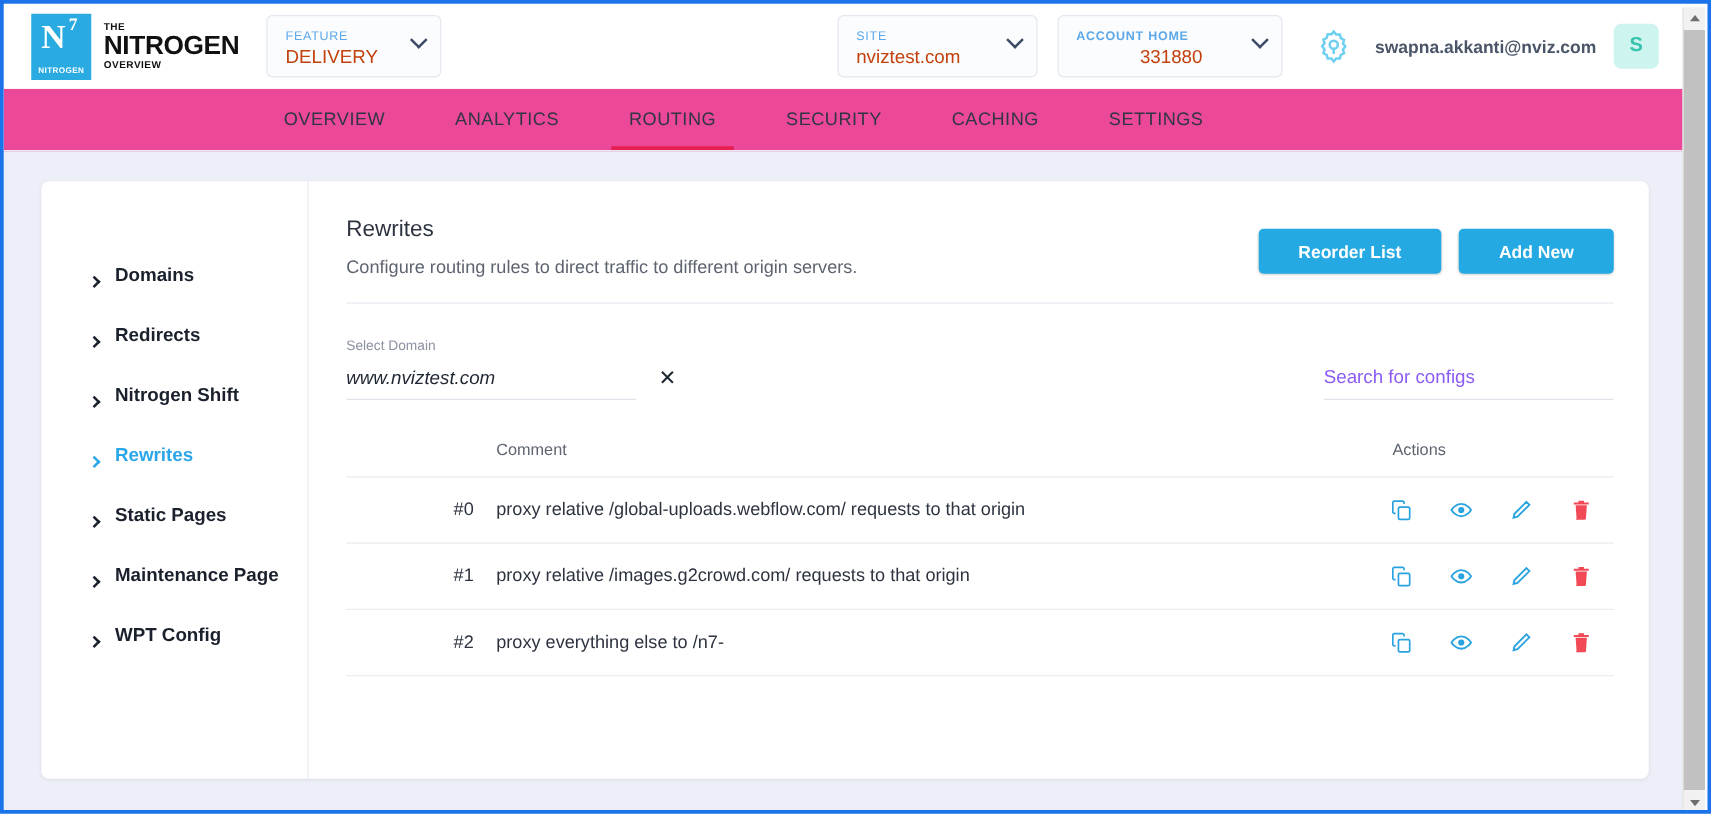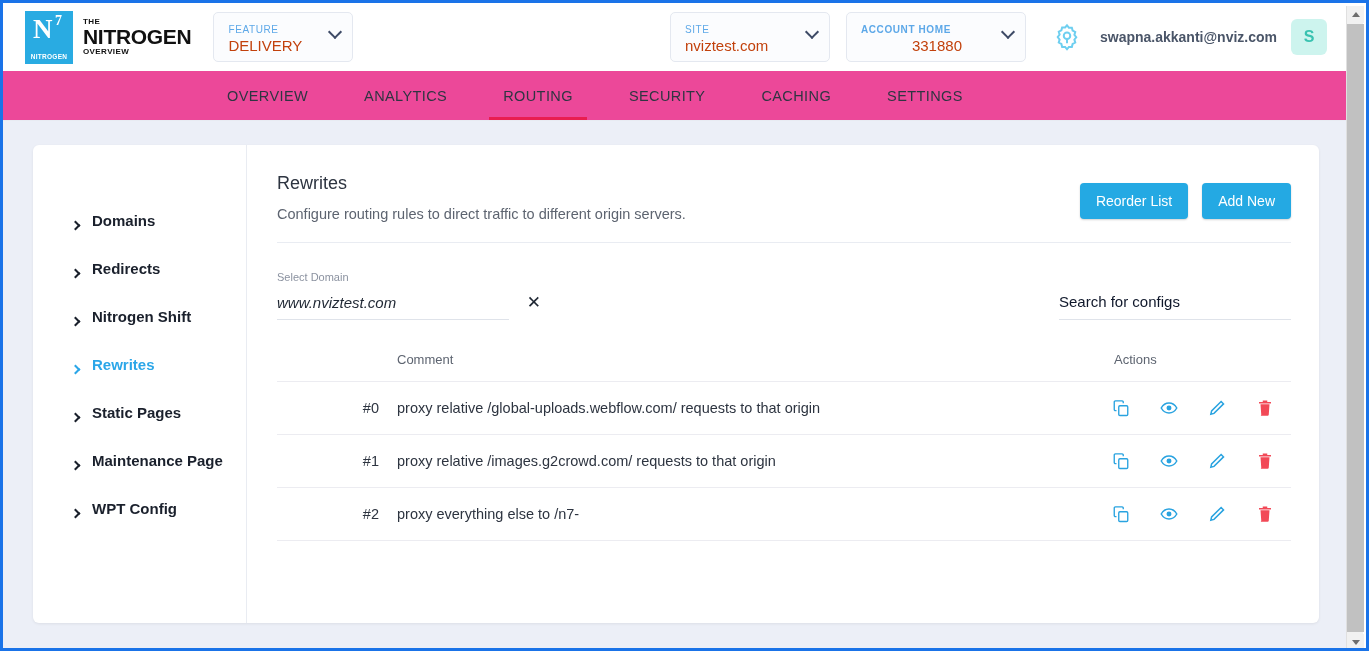--- a/index.html
+++ b/index.html
@@ -188,8 +188,8 @@
     background: #24a9e3;
     color: #ffffff;
     border: none; border-radius: 4px;
-    font-size: 14px; font-weight: normal;
-    padding: 10px 16px;
+    font-size: 14px; font-weight: bold;
+    padding: 10px 32px;
     font-family: "Liberation Sans", sans-serif;
     white-space: nowrap;
     box-shadow: 0 1px 2px rgba(0,0,0,.18);

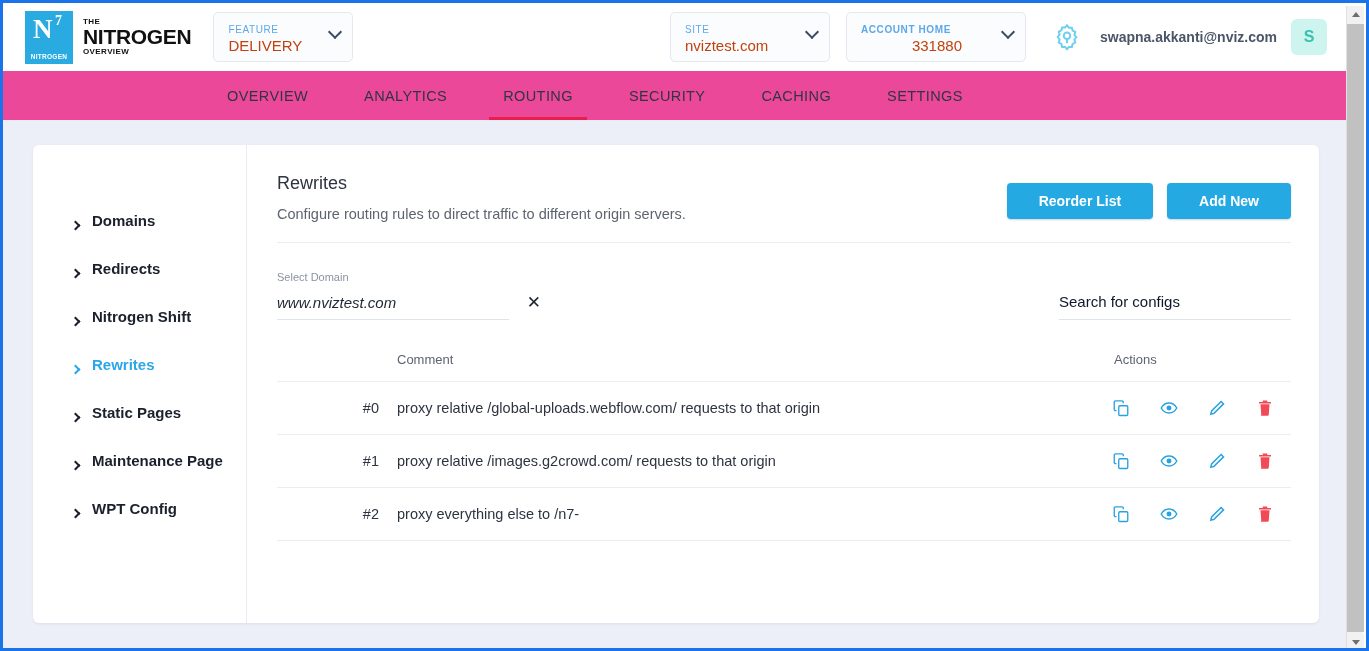--- a/index.html
+++ b/index.html
@@ -220,7 +220,7 @@
     padding-bottom: 9px;
     align-self: flex-end;
   }
-  #search-placeholder { font-size: 15px; color: #0f172a; }
+  #search-placeholder { font-size: 15px; color: #8b5cf6; }
 
   
   #tbl { margin-top: 32px; width: 100%; border-collapse: collapse; }

